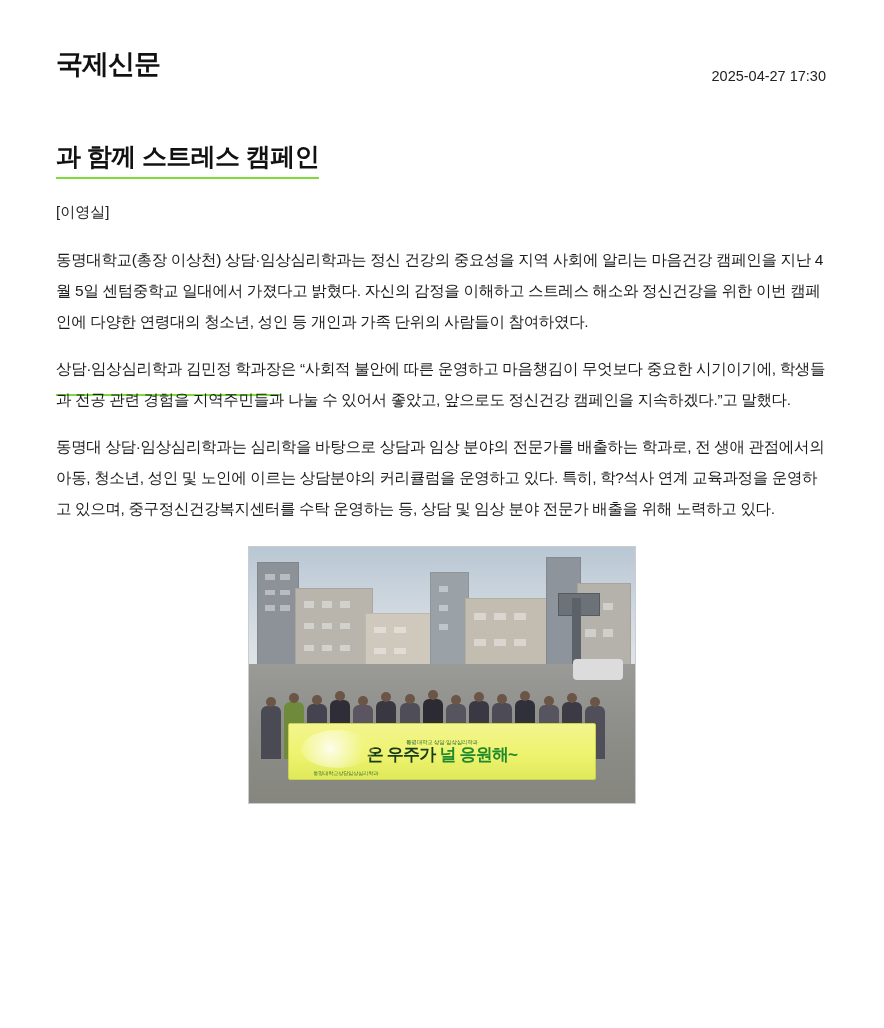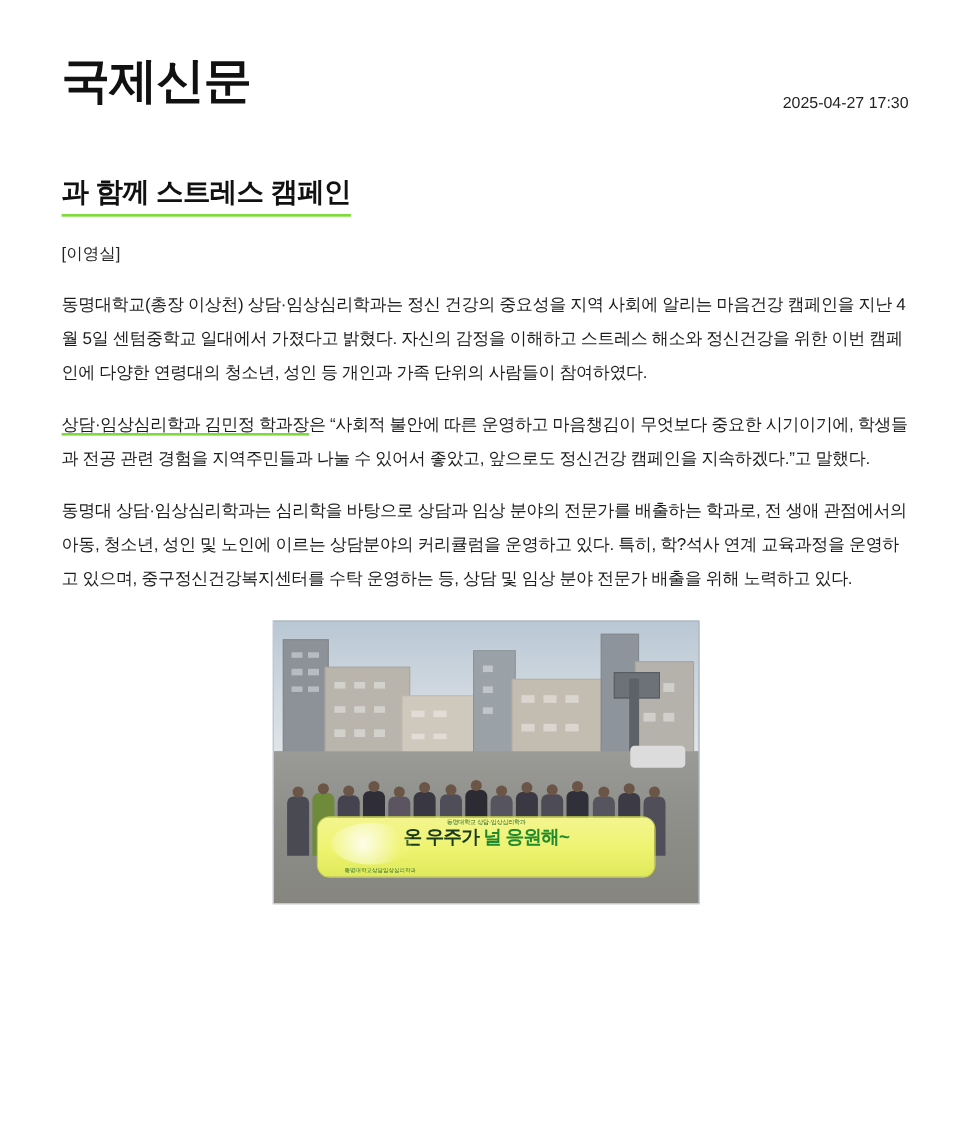--- a/index.html
+++ b/index.html
@@ -24,7 +24,7 @@
   .masthead {
     font-family: "Liberation Serif", "DejaVu Serif", serif;
     font-weight: bold;
-    font-size: 44px;
+    font-size: 27px;
     letter-spacing: -1px;
     color: #111111;
     line-height: 1.1;

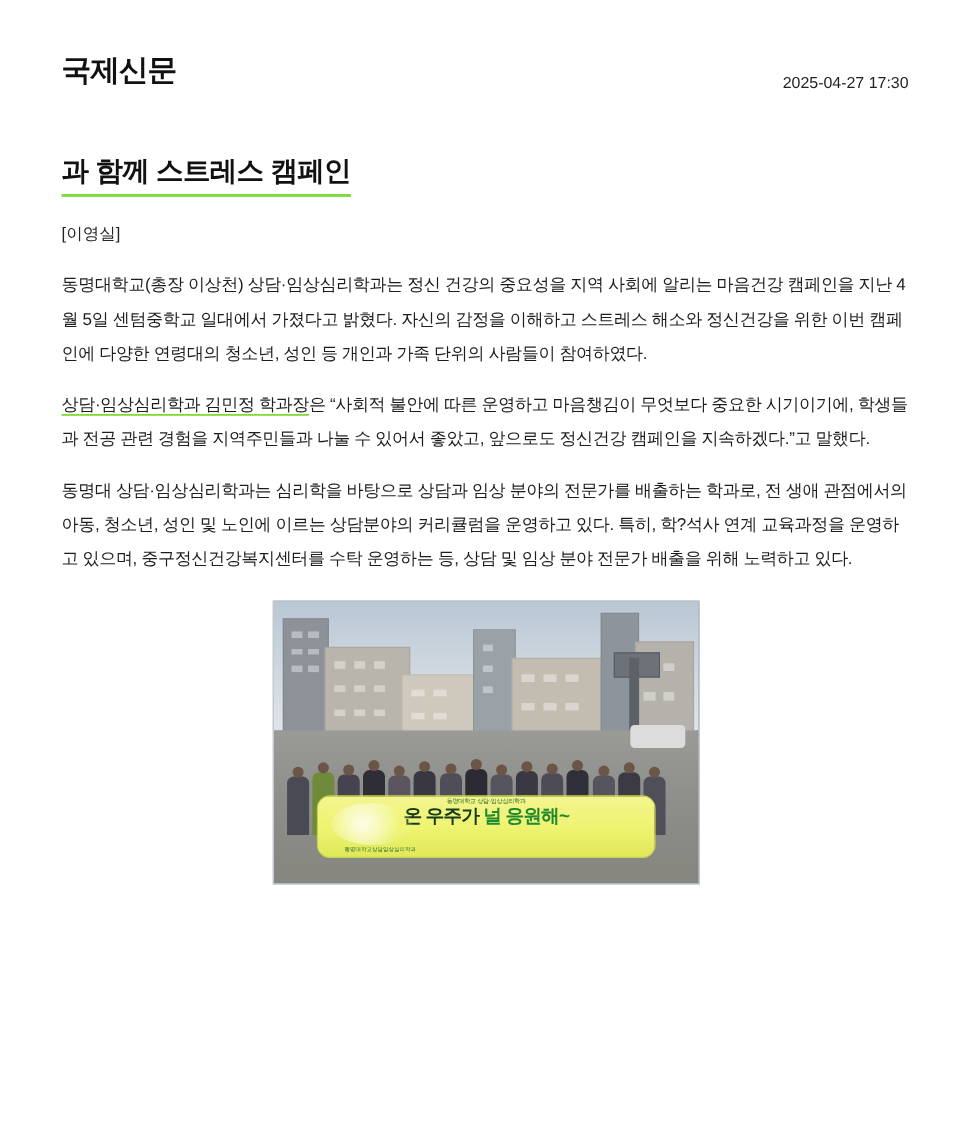--- a/index.html
+++ b/index.html
@@ -78,7 +78,7 @@
     background-image: linear-gradient(to top, #7ddc3a 0px, #7ddc3a 2px, transparent 2px);
     background-repeat: no-repeat;
     background-size: 100% 100%;
-    padding-bottom: 1px;
+    padding-bottom: 19px;
   }
   .photo-wrap {
     margin: 22px auto 0 auto;

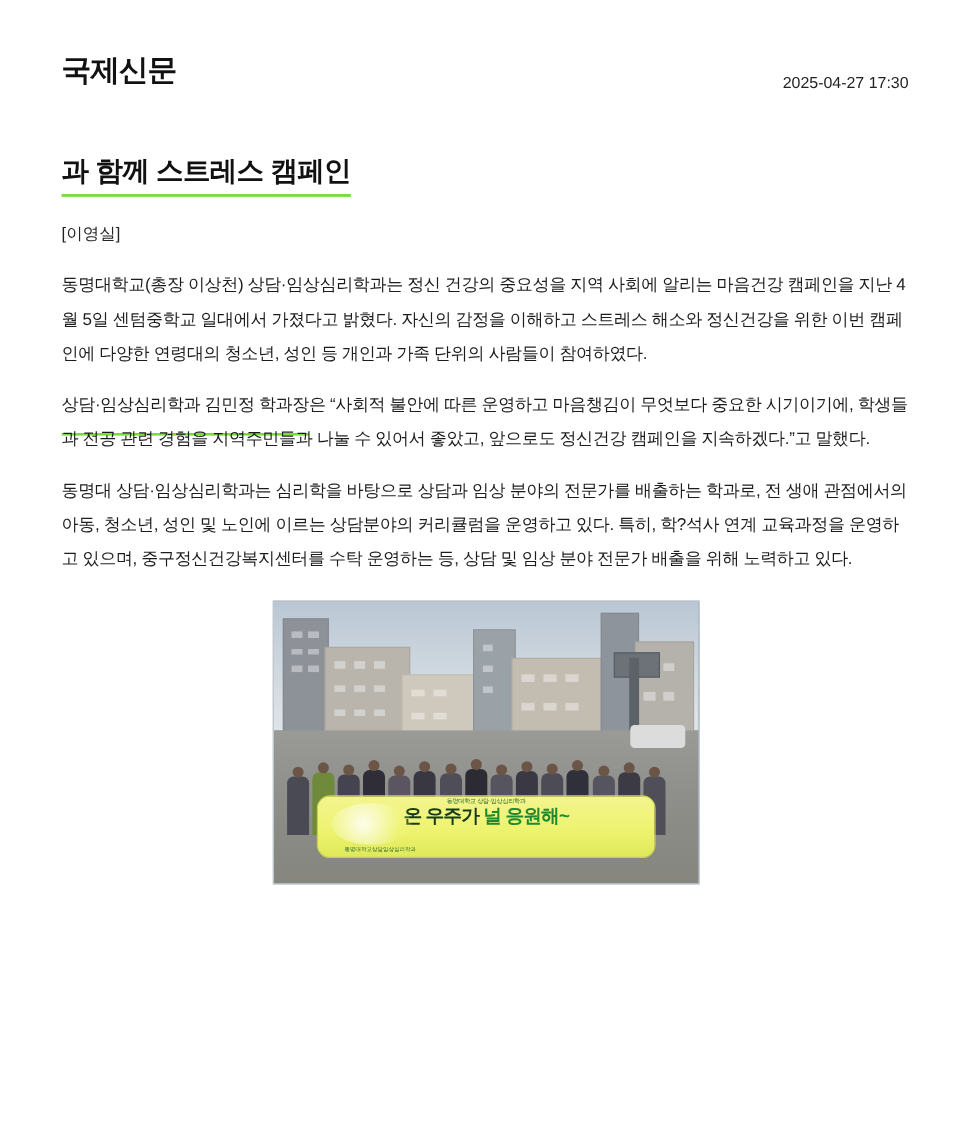--- a/index.html
+++ b/index.html
@@ -163,9 +163,10 @@
     background: linear-gradient(to bottom, #f3f58e 0%, #eef36f 55%, #dfe95a 100%);
     border: 1px solid #c9d24e;
     box-sizing: border-box;
-    border-radius: 12px;
+    border-radius: 2px;
     display: flex;
     flex-direction: column;
+    justify-content: center;
     padding: 2px 6px;
   }
   .banner-top {

